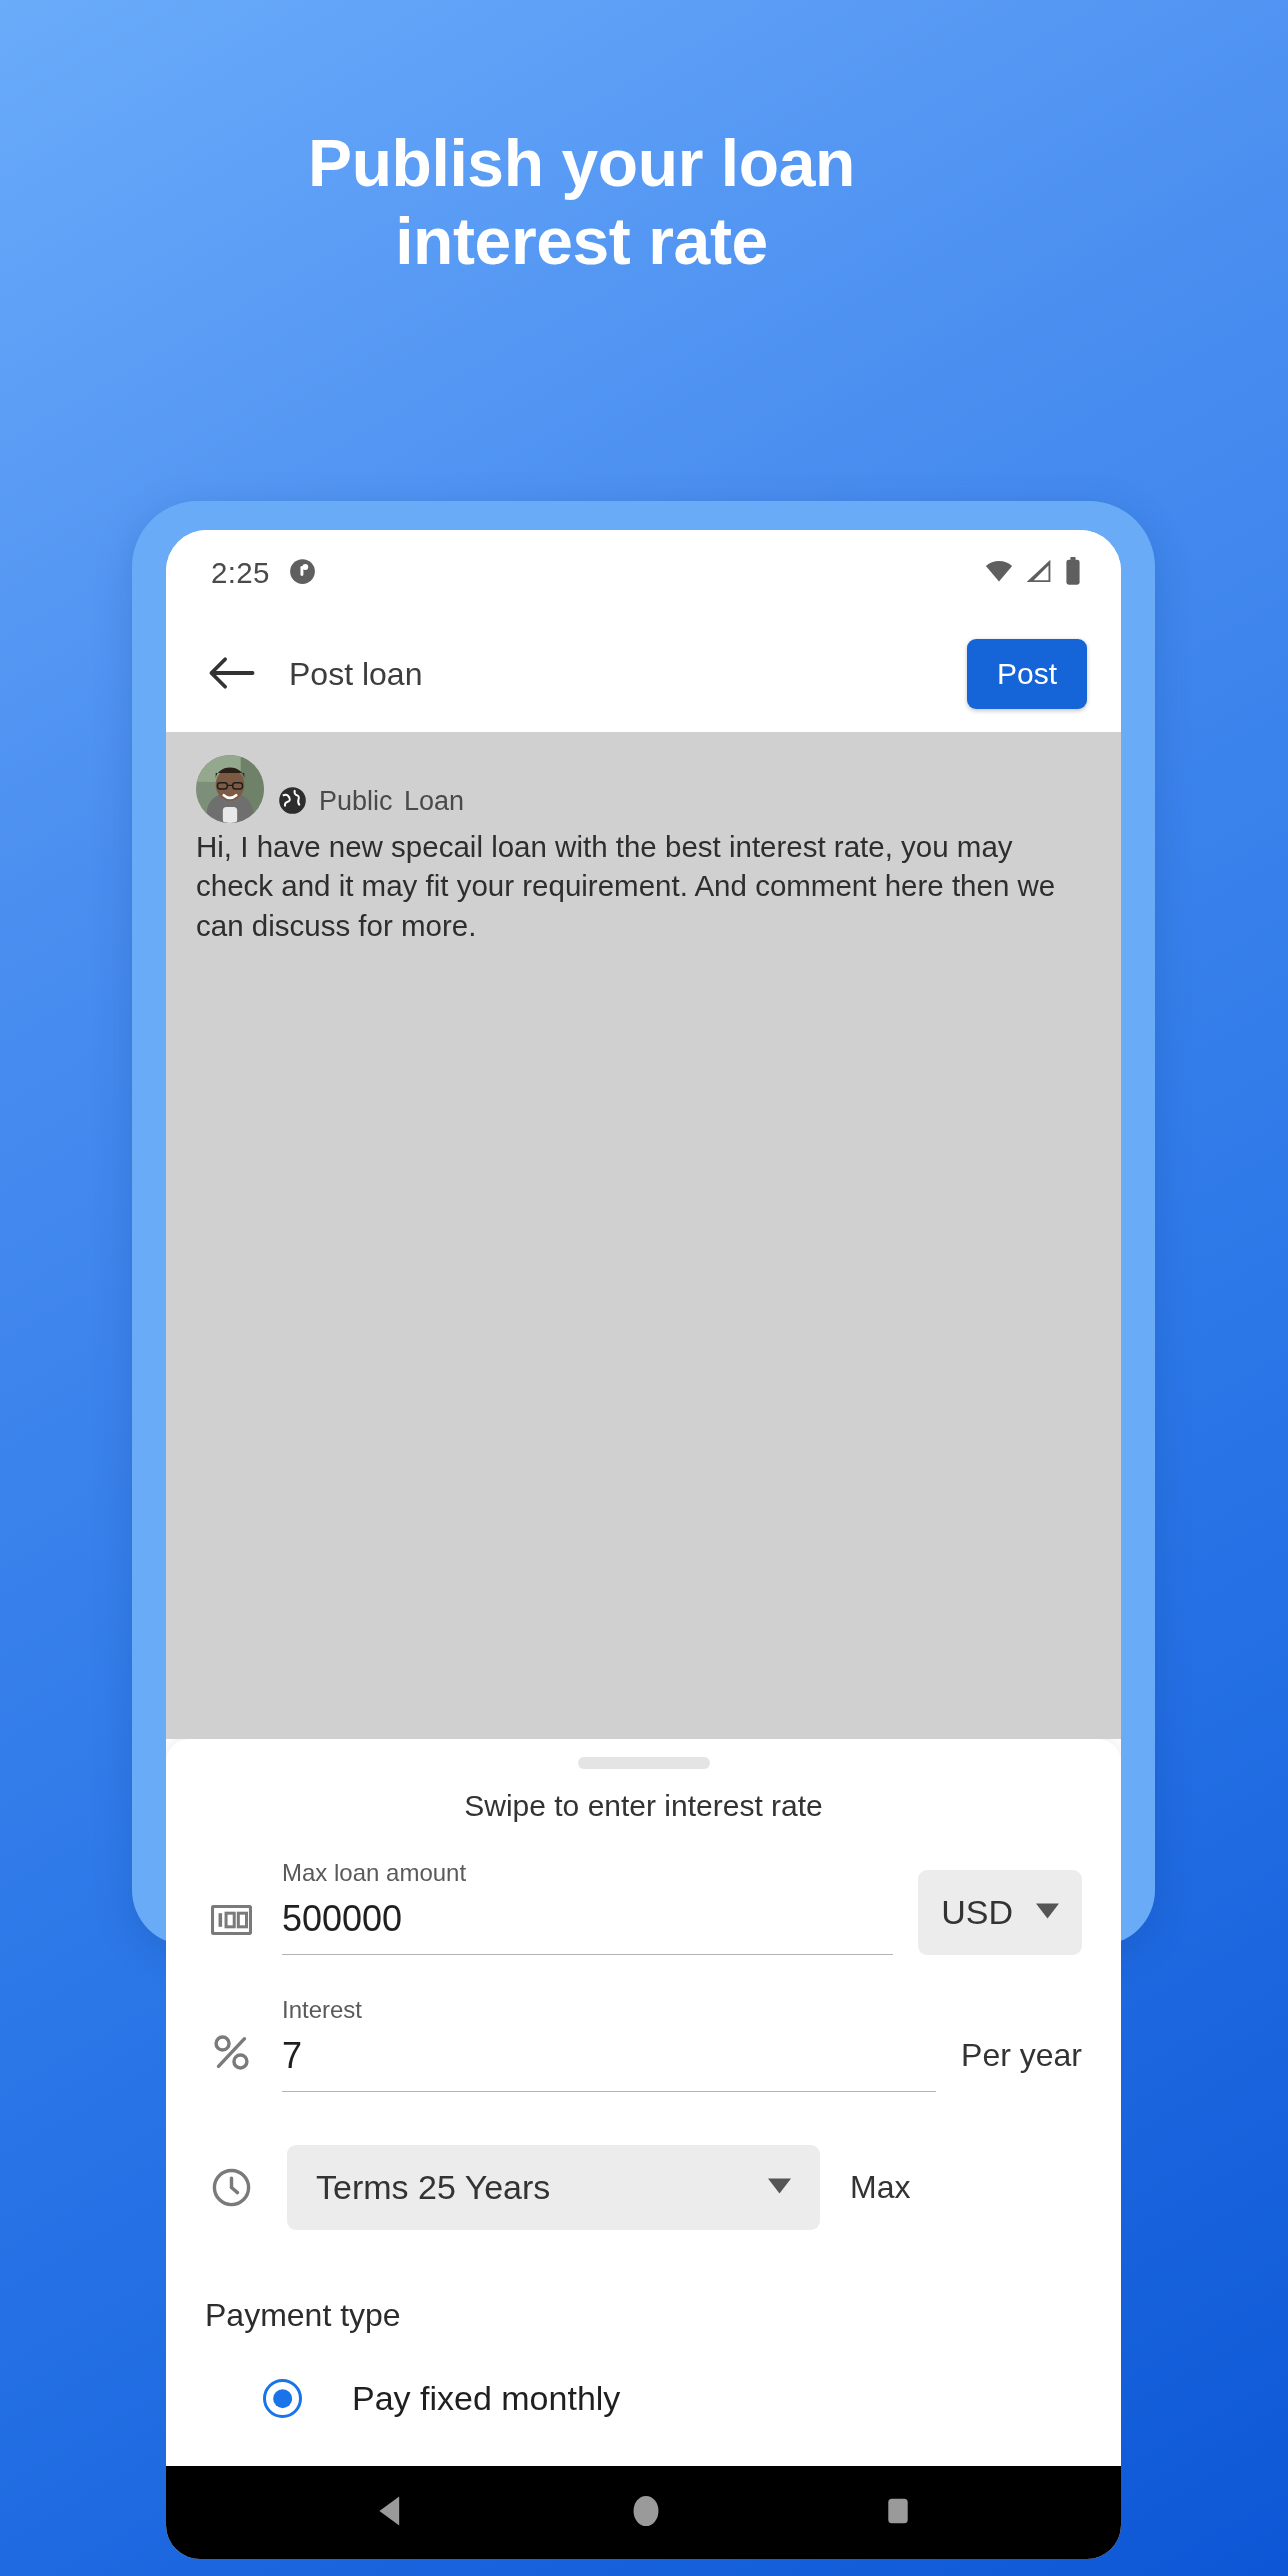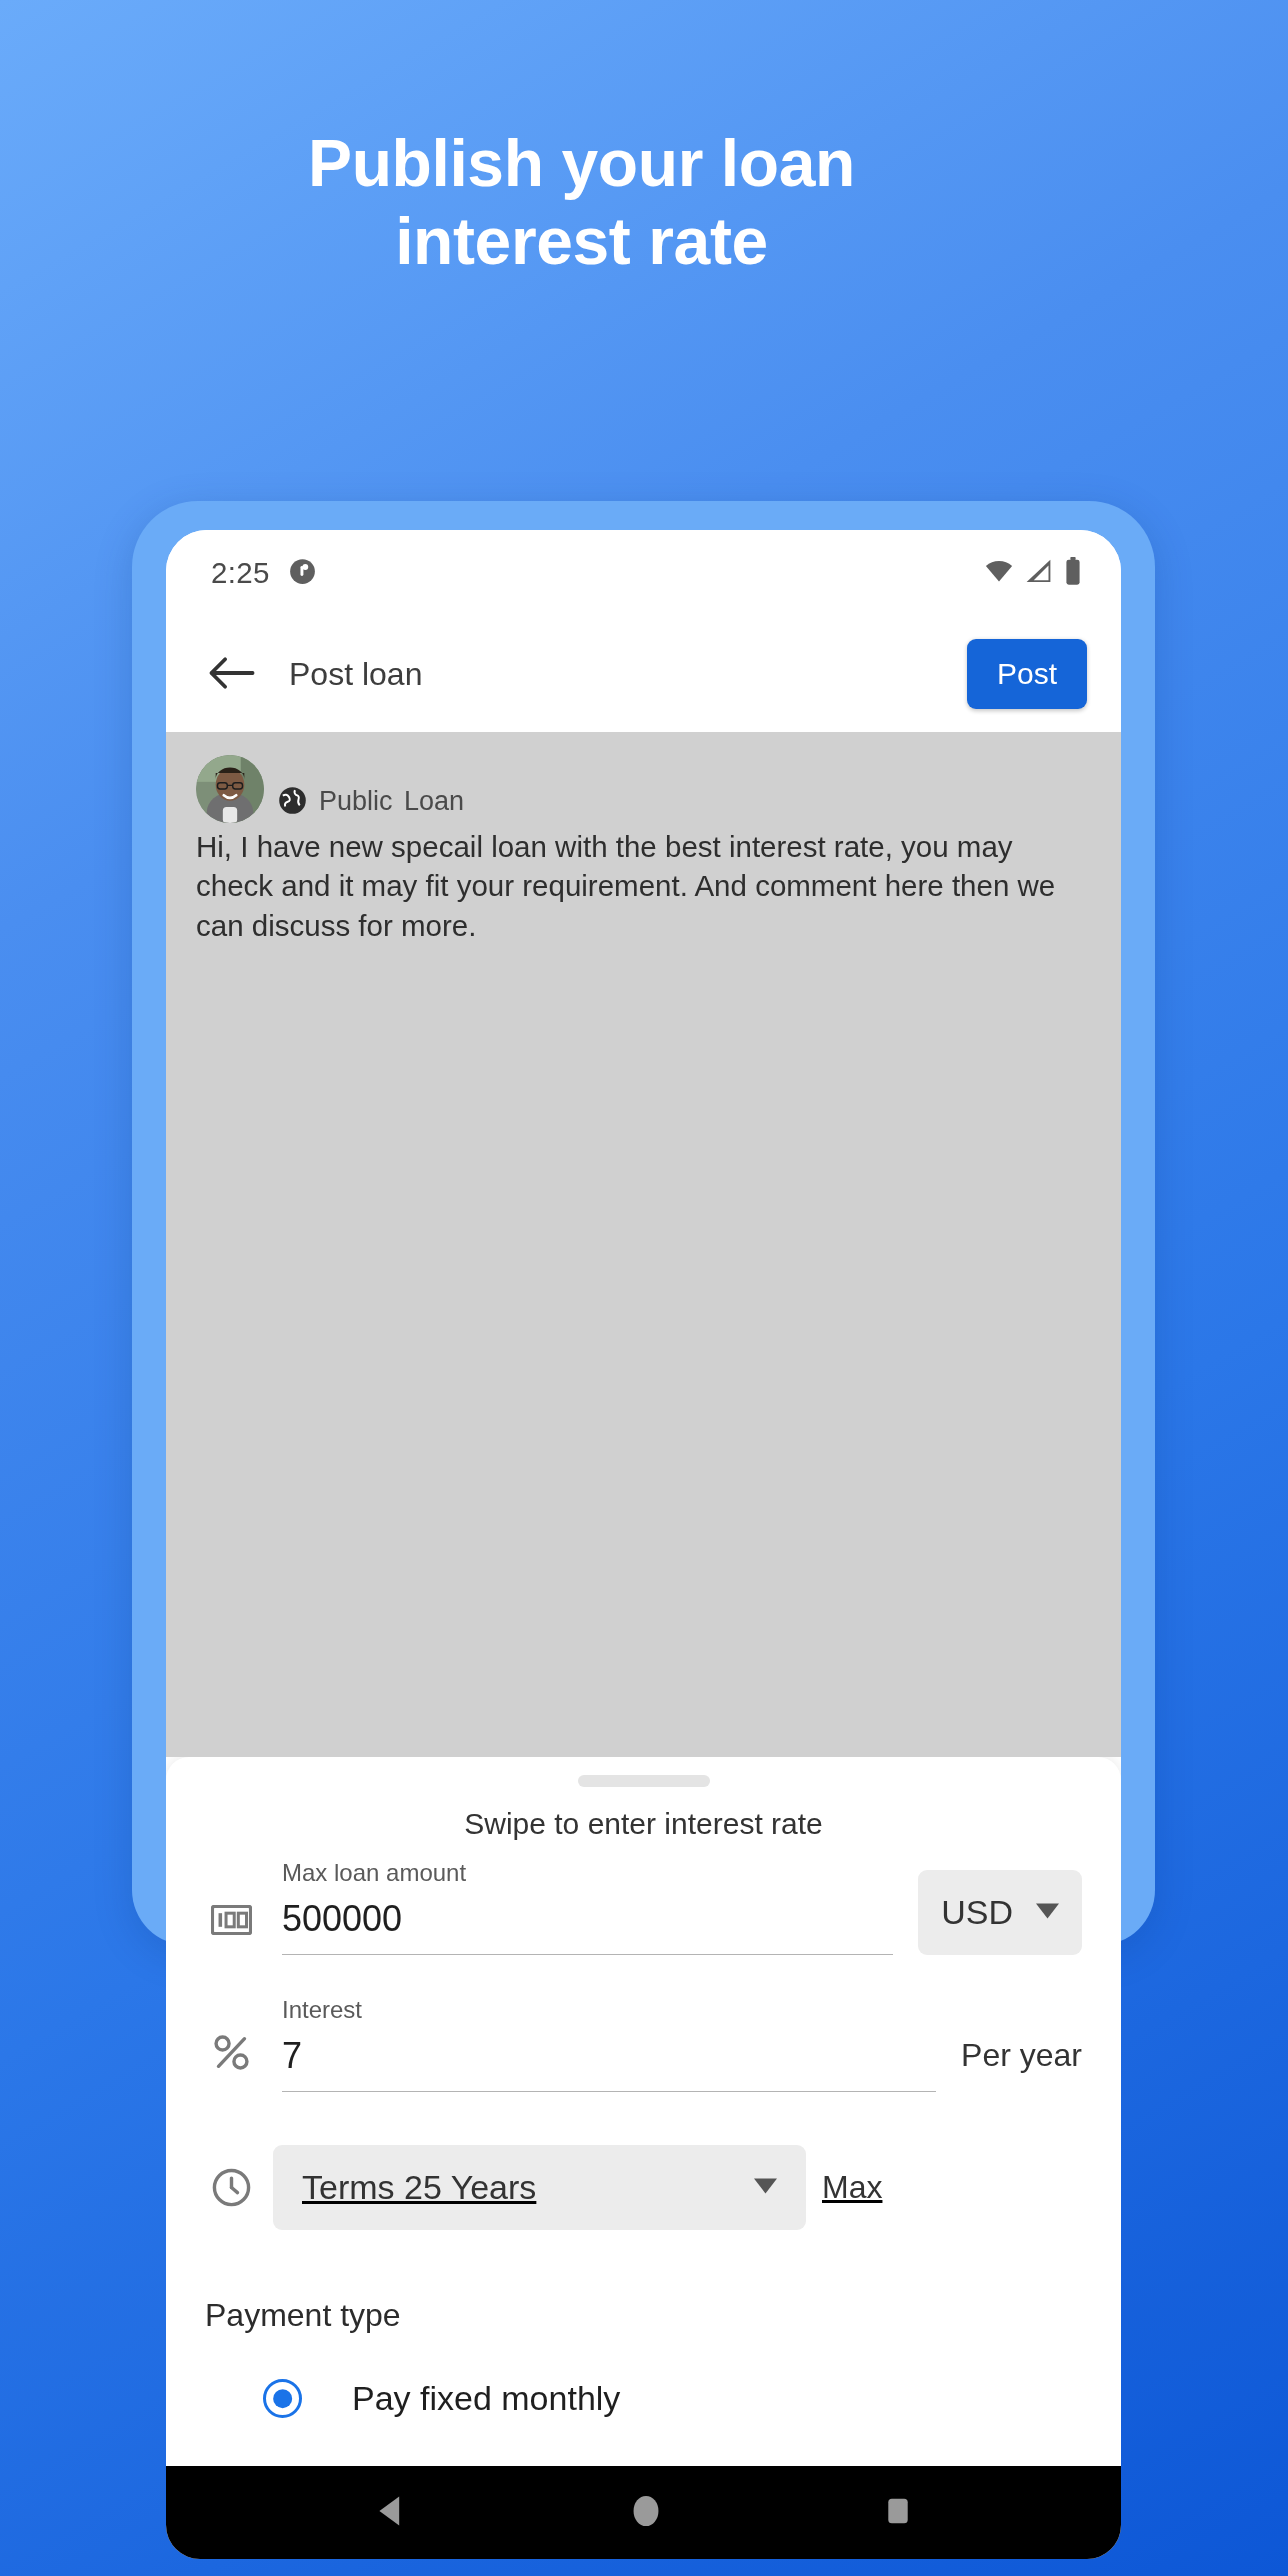--- a/index.html
+++ b/index.html
@@ -178,7 +178,7 @@
     text-align: center;
     font-size: 30px;
     color: #333333;
-    margin-bottom: 18px;
+    margin-bottom: 36px;
   }
 
   .form-row {

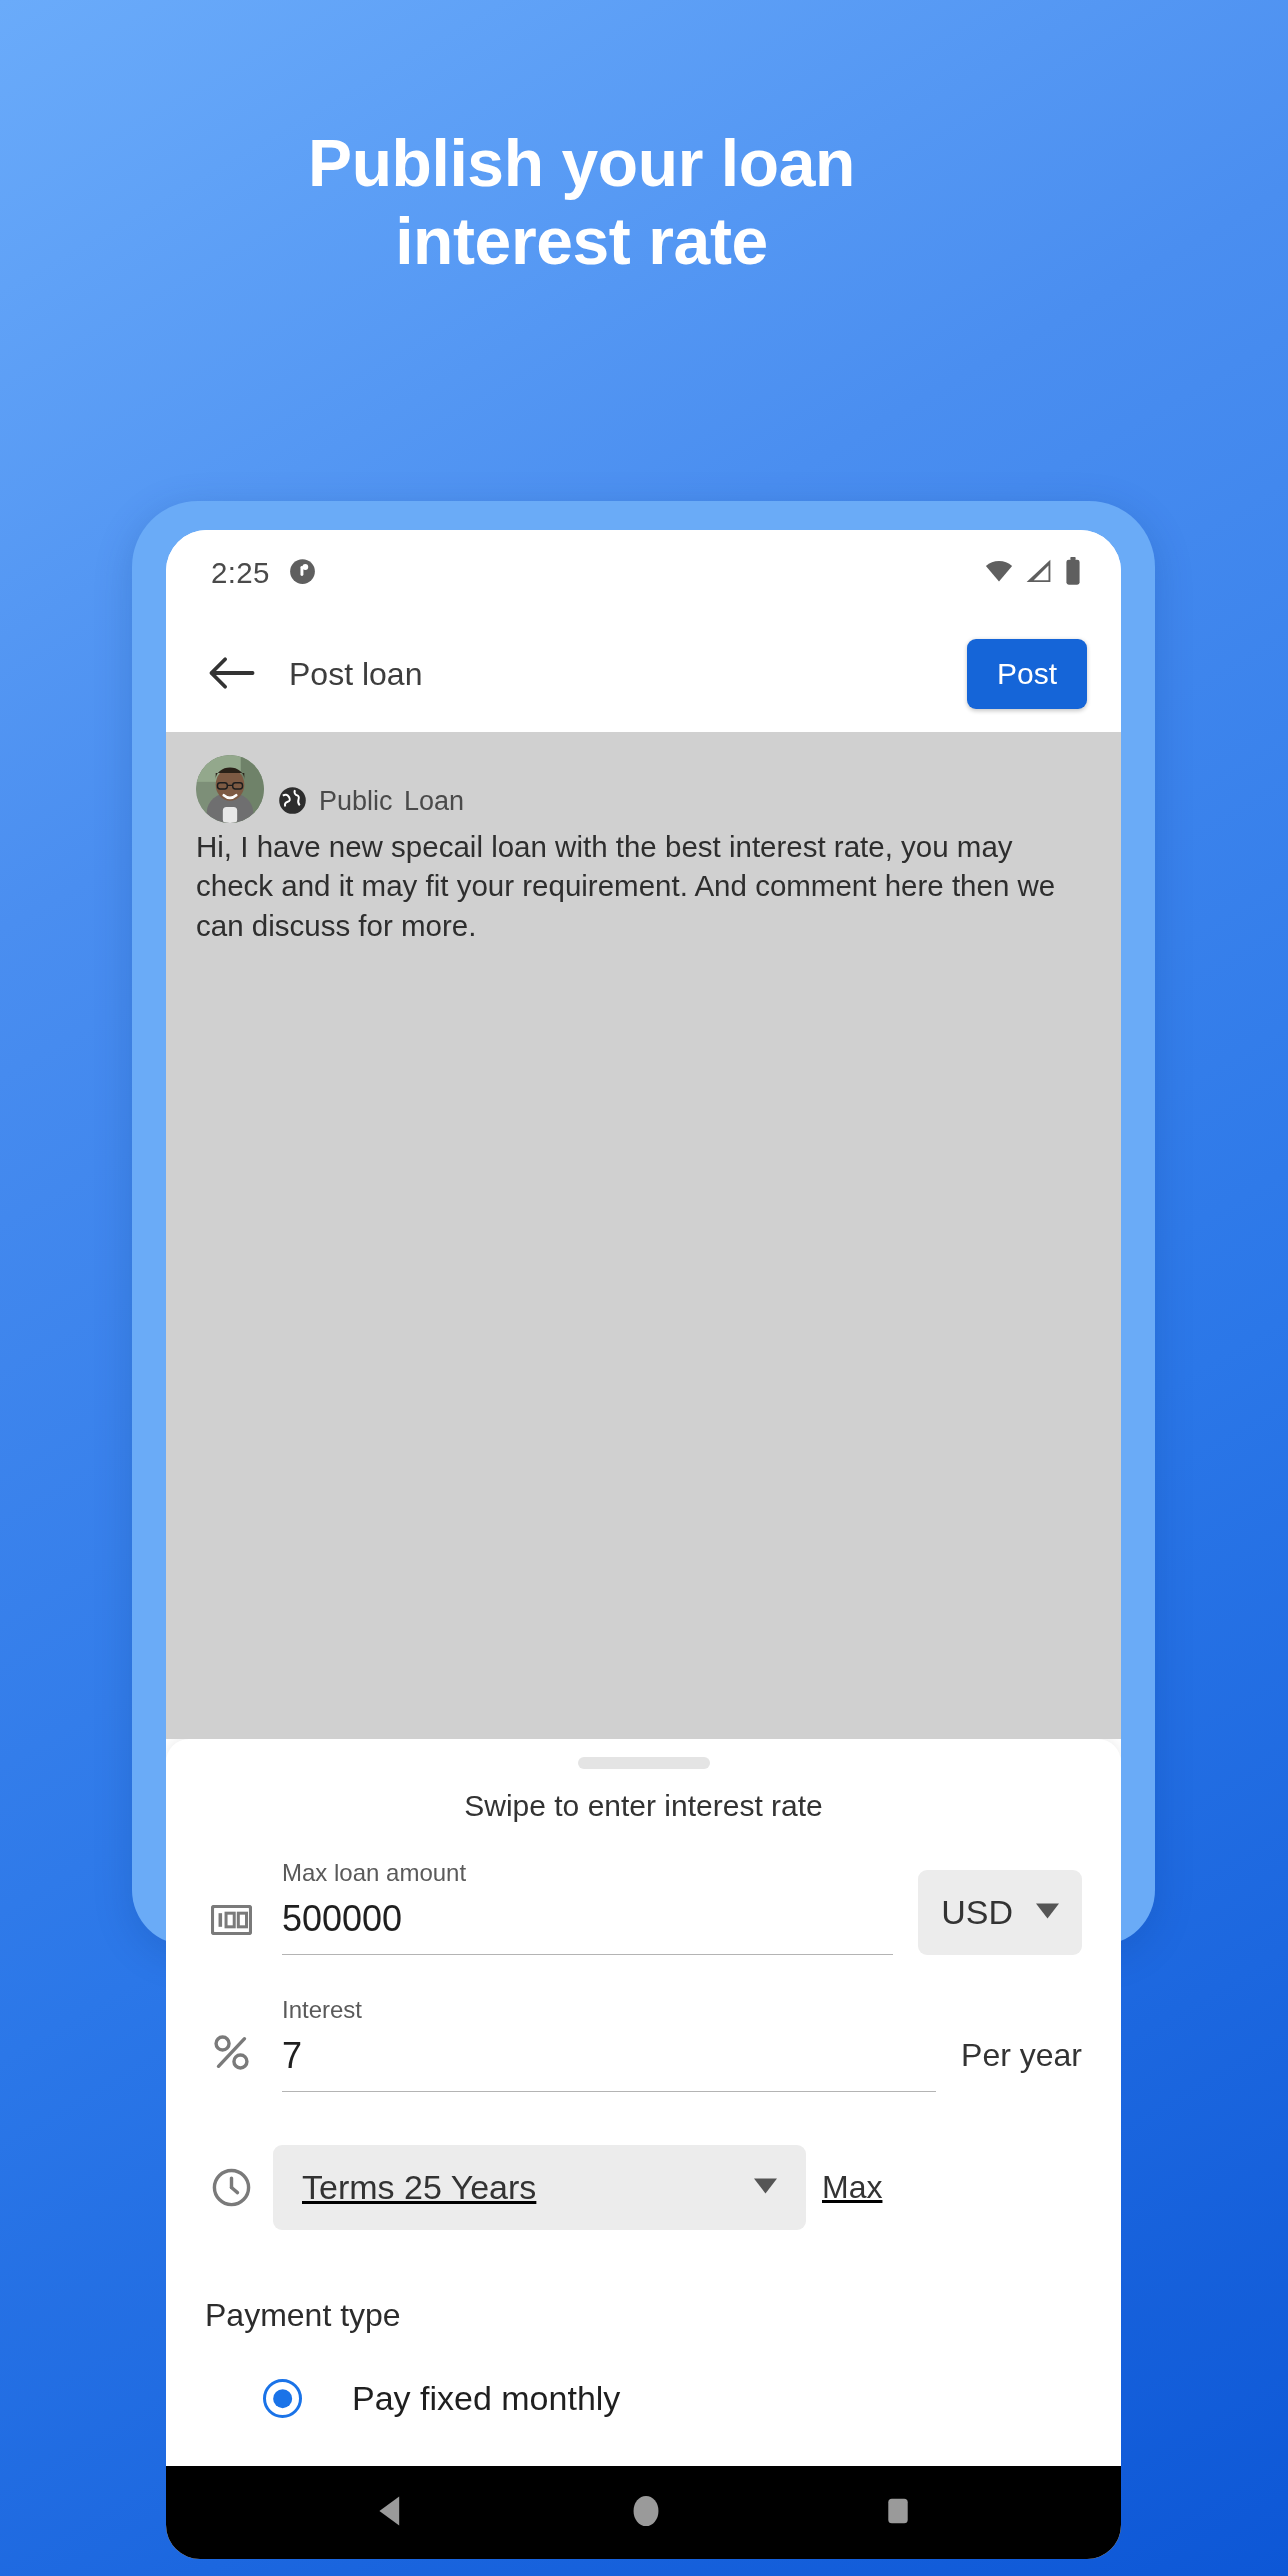--- a/index.html
+++ b/index.html
@@ -244,9 +244,8 @@
     display: flex;
     align-items: center;
     padding: 12px 39px;
-    gap: 16px;
+    gap: 30px;
     margin-top: 41px;
-    text-decoration: underline;
   }
   .terms-row .row-icon { padding-bottom: 0; }
   .terms-select {

